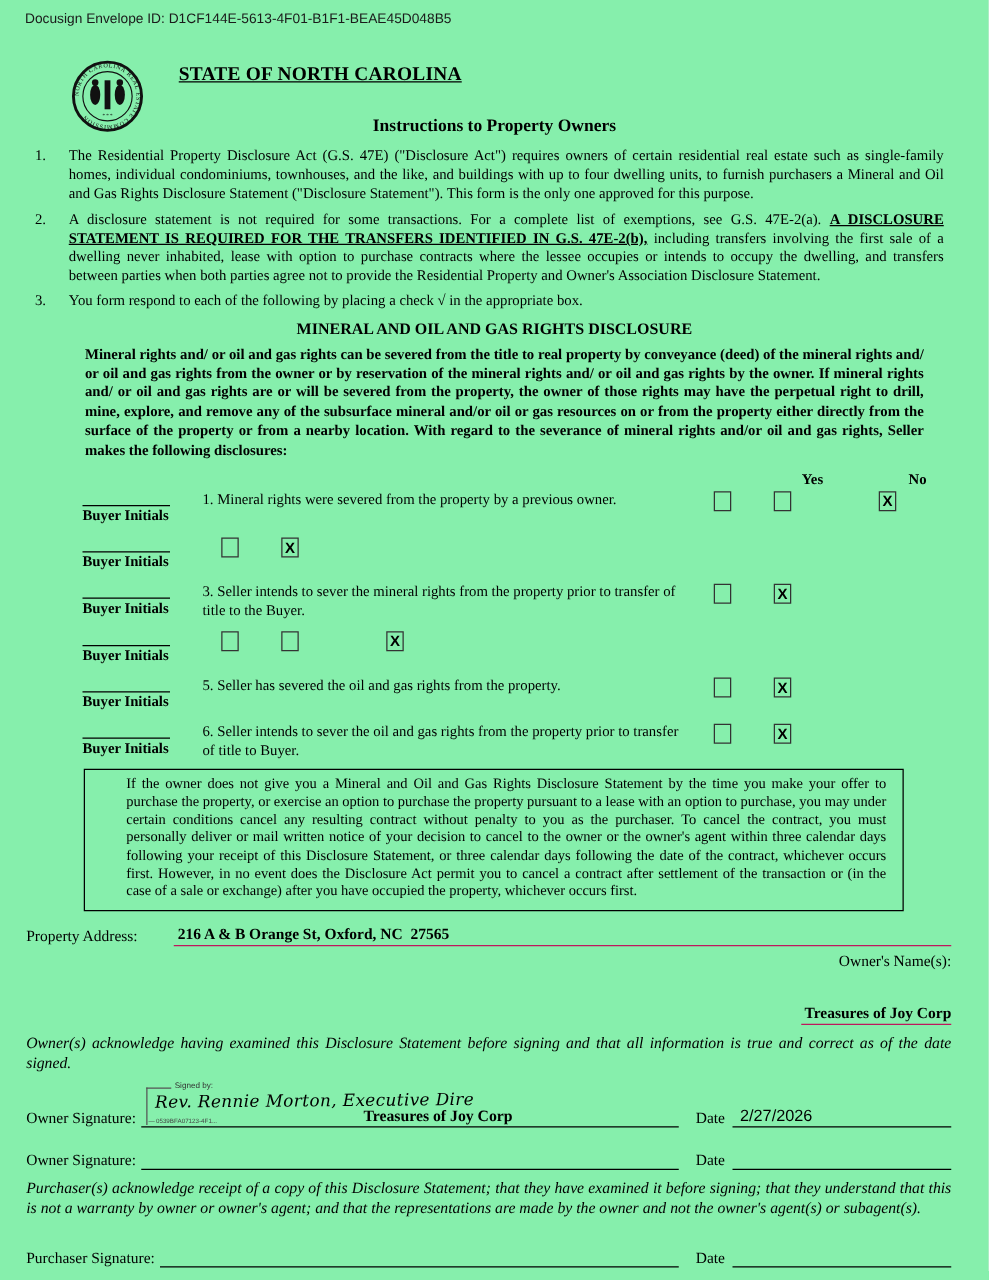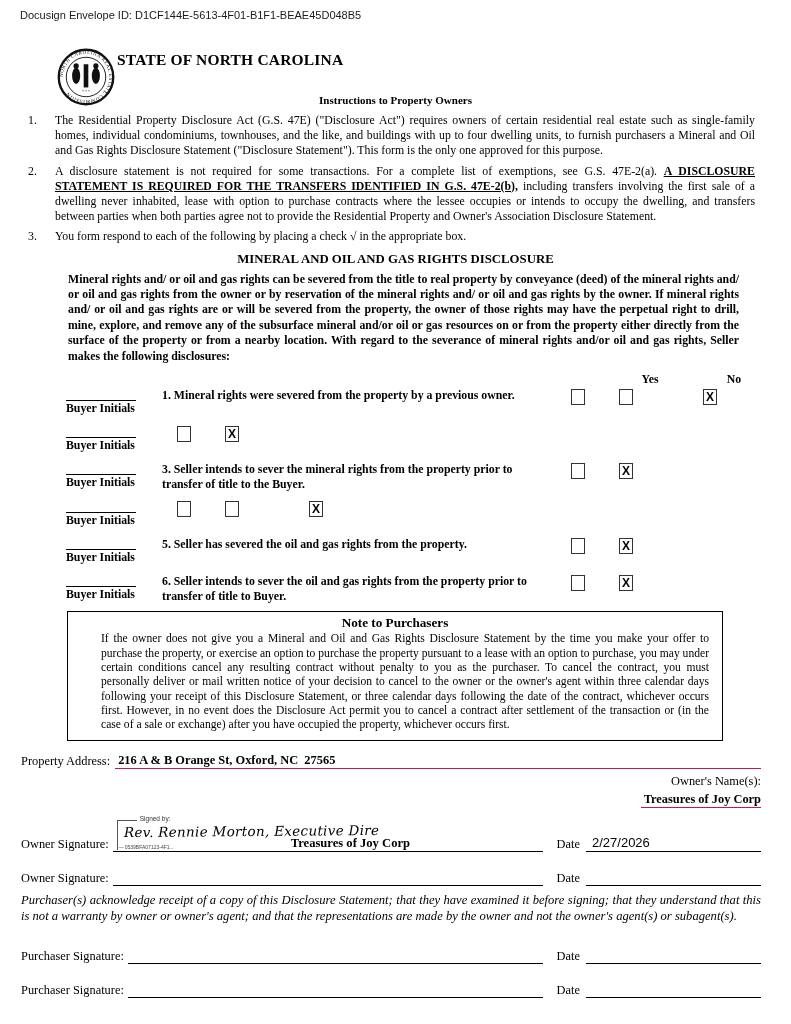--- a/index.html
+++ b/index.html
@@ -6,7 +6,7 @@
   html,body { background:#e8e8e8; }
   .page {
     position:relative; width:791px; height:1024px; margin:0 auto;
-    background:#ffffff; color:#000; overflow:hidden;
+    background:#86efac; color:#000; overflow:hidden;
     font-family:"Liberation Serif", serif;
   }
   .docusign-id {

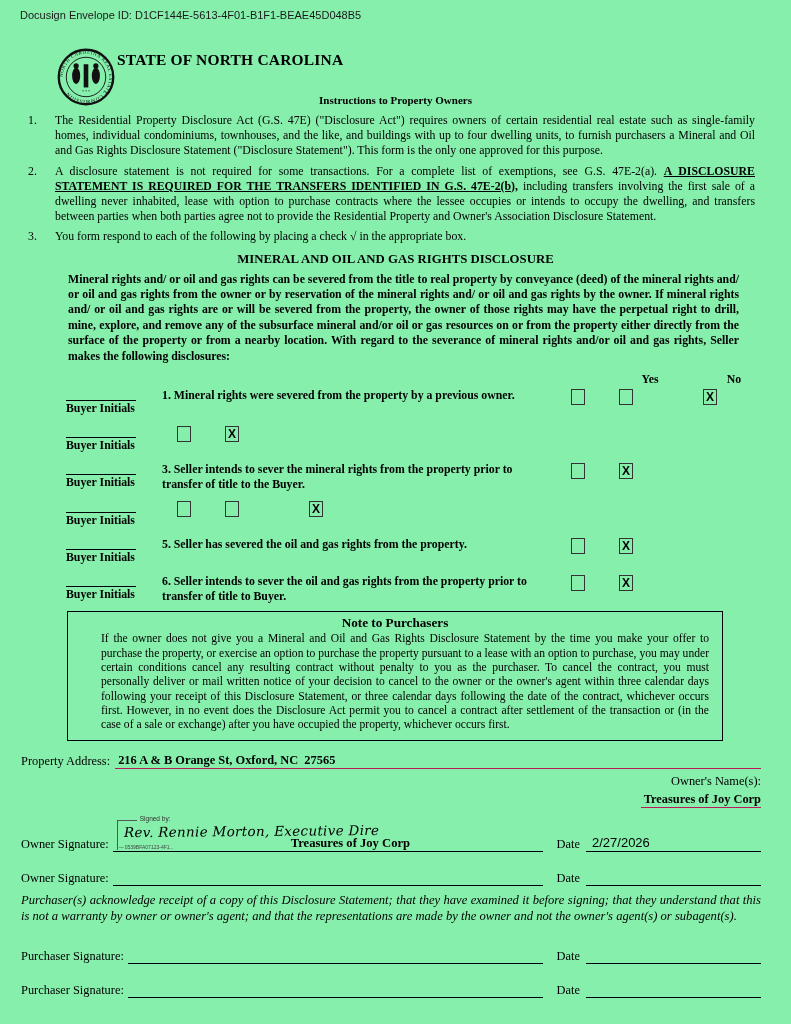--- a/index.html
+++ b/index.html
@@ -16,7 +16,7 @@
   
   .header { display:flex; align-items:flex-start; margin:46px 0 0 57px; }
   .seal { width:58px; height:58px; flex:0 0 auto; margin-top:2px; }
-  .titles { margin-left:2px; padding-top:4px; }
+  .titles { margin-left:28px; padding-top:4px;text-decoration:underline; }
   .title-line { font-weight:bold; font-size:15.5px; line-height:20px; letter-spacing:0.2px; }
   .instr-heading { text-align:center; font-weight:bold; font-size:11px; margin-top:-12px; }
   

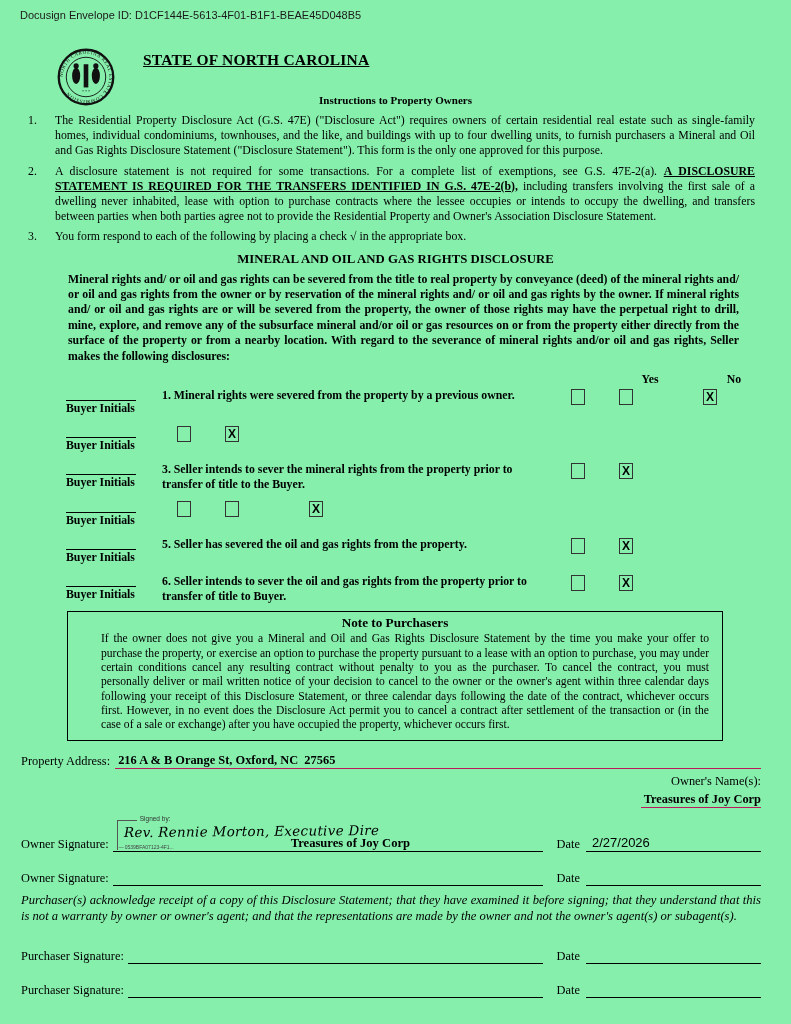--- a/index.html
+++ b/index.html
@@ -18,7 +18,7 @@
   .seal { width:58px; height:58px; flex:0 0 auto; margin-top:2px; }
   .titles { margin-left:28px; padding-top:4px;text-decoration:underline; }
   .title-line { font-weight:bold; font-size:15.5px; line-height:20px; letter-spacing:0.2px; }
-  .instr-heading { text-align:center; font-weight:bold; font-size:11px; margin-top:-12px; }
+  .instr-heading { text-align:center; font-weight:bold; font-size:14px; margin-top:-12px; }
   
   .instr-list { margin:7px 36px 0 28px; }
   .instr-item { display:flex; margin-bottom:5px; }

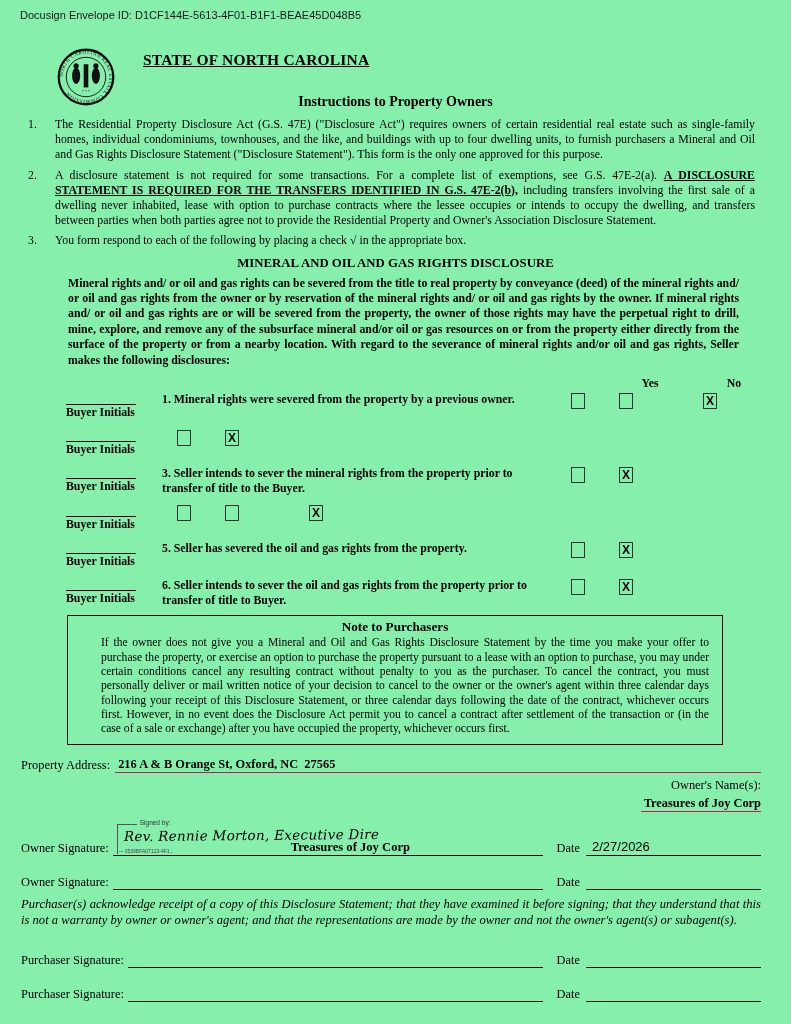--- a/index.html
+++ b/index.html
@@ -36,7 +36,7 @@
   .init-line { border-bottom:1.2px solid #000; height:13px; width:70px; }
   .init-label { font-weight:bold; font-size:11.8px; line-height:15px; }
   .stmt-col { width:390px; margin-left:4px; flex:0 0 auto;
-              font-weight:bold; font-size:11.8px; line-height:14.6px; padding-top:0; }
+              font-weight:normal; font-size:11.8px; line-height:14.6px; padding-top:0; }
   .col-yes { width:44px; margin-left:4px; text-align:center; flex:0 0 auto; }
   .col-no  { width:44px; margin-left:4px; text-align:center; flex:0 0 auto; }
   .col-norep { width:116px; margin-left:4px; text-align:center; flex:0 0 auto; }

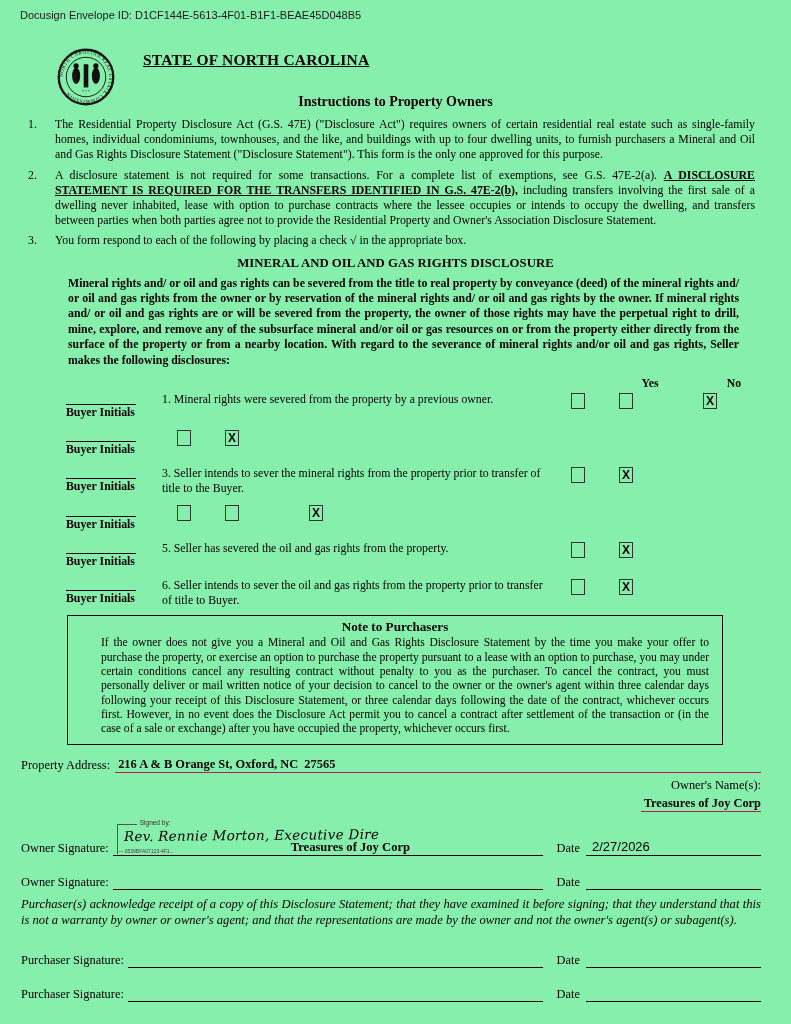--- a/index.html
+++ b/index.html
@@ -212,7 +212,6 @@
   </div>
 
   <div class="note-box">
-    <div class="note-title">Note to Purchasers</div>
     <div class="note-body">If the owner does not give you a Mineral and Oil and Gas Rights Disclosure Statement by the time you make your offer to purchase the property, or exercise an option to purchase the property pursuant to a lease with an option to purchase, you may under certain conditions cancel any resulting contract without penalty to you as the purchaser. To cancel the contract, you must personally deliver or mail written notice of your decision to cancel to the owner or the owner's agent within three calendar days following your receipt of this Disclosure Statement, or three calendar days following the date of the contract, whichever occurs first. However, in no event does the Disclosure Act permit you to cancel a contract after settlement of the transaction or (in the case of a sale or exchange) after you have occupied the property, whichever occurs first.</div>
   </div>
 

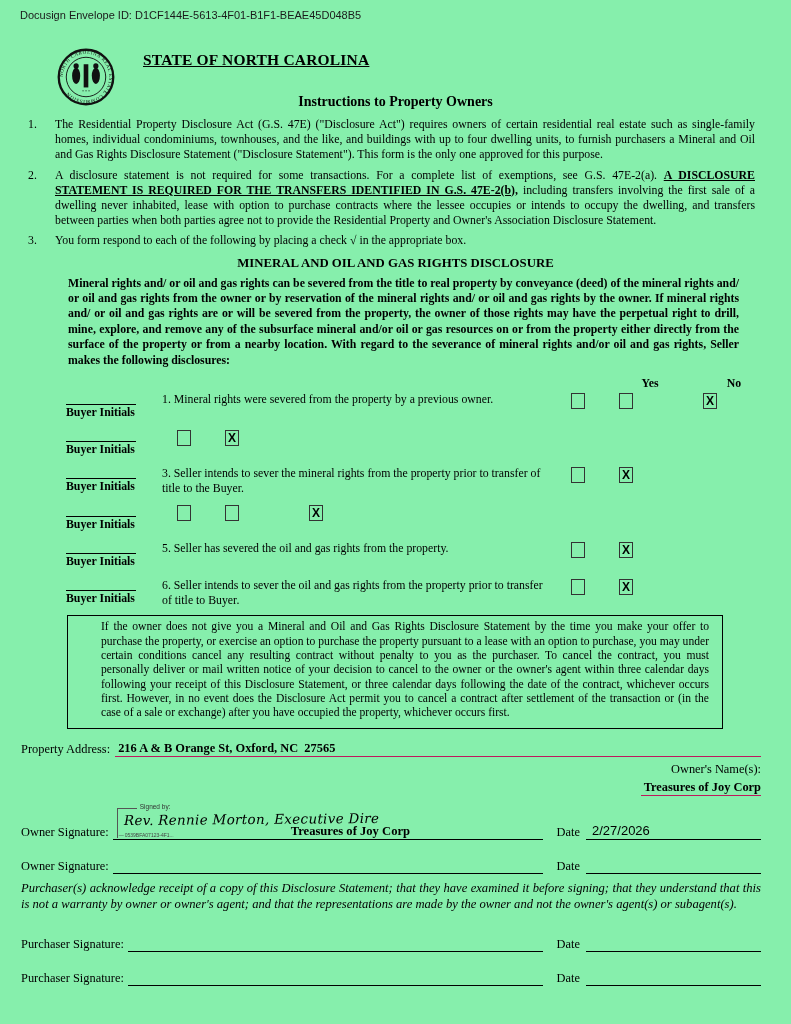--- a/index.html
+++ b/index.html
@@ -52,7 +52,7 @@
   .note-title { text-align:center; font-weight:bold; font-size:13.2px; }
   .note-body { text-align:justify; font-size:11.6px; line-height:14.3px; margin-top:1px;margin-left:20px; }
   
-  .fill-row { display:flex; align-items:flex-end; margin:0 30px 0 21px; }
+  .fill-row { display:flex; align-items:flex-end; margin:0 30px 0 21px;gap:24px; }
   .addr-row { margin-top:9px; }
   .lab { font-size:12.4px; white-space:nowrap; }
   .uline { flex:1; border-bottom:1px solid #be185d; margin-left:5px; position:relative;

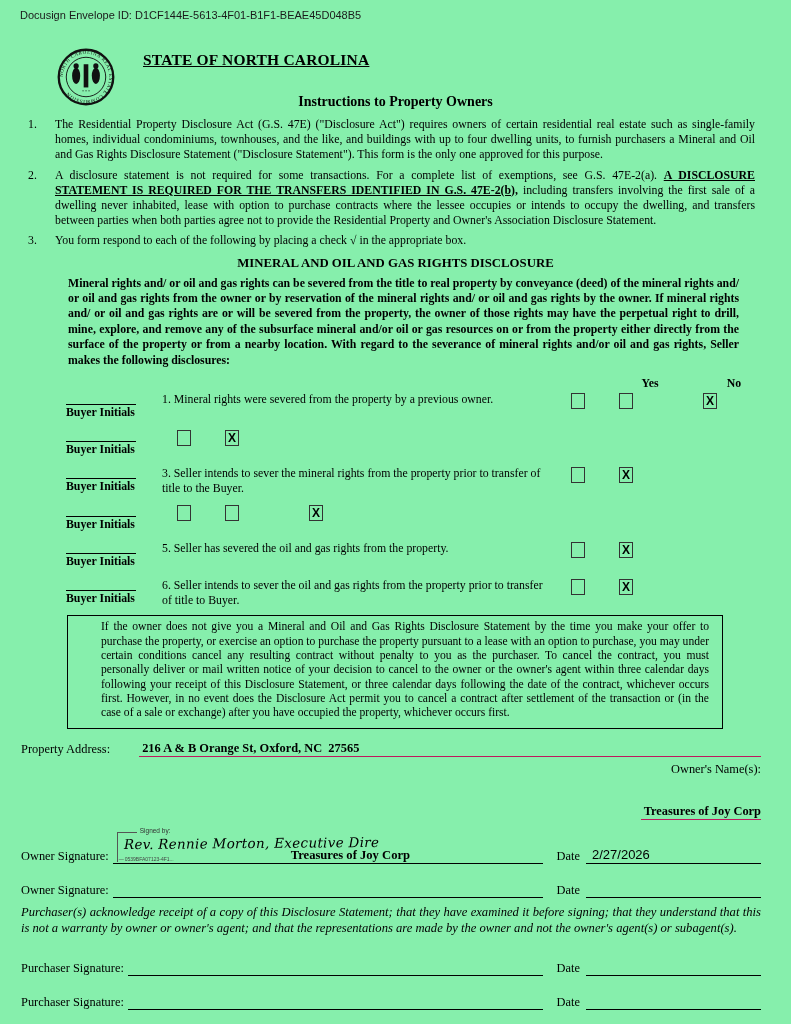--- a/index.html
+++ b/index.html
@@ -224,6 +224,7 @@
     <span class="uline"><span class="uline-value">Treasures of Joy Corp</span></span>
   </div>
 
+  <div class="ack">Owner(s) acknowledge having examined this Disclosure Statement before signing and that all information is true and  correct as of the date signed.</div>
 
   <div class="sig-row" style="margin-top:22px;">
     <span class="lab">Owner Signature:</span>

